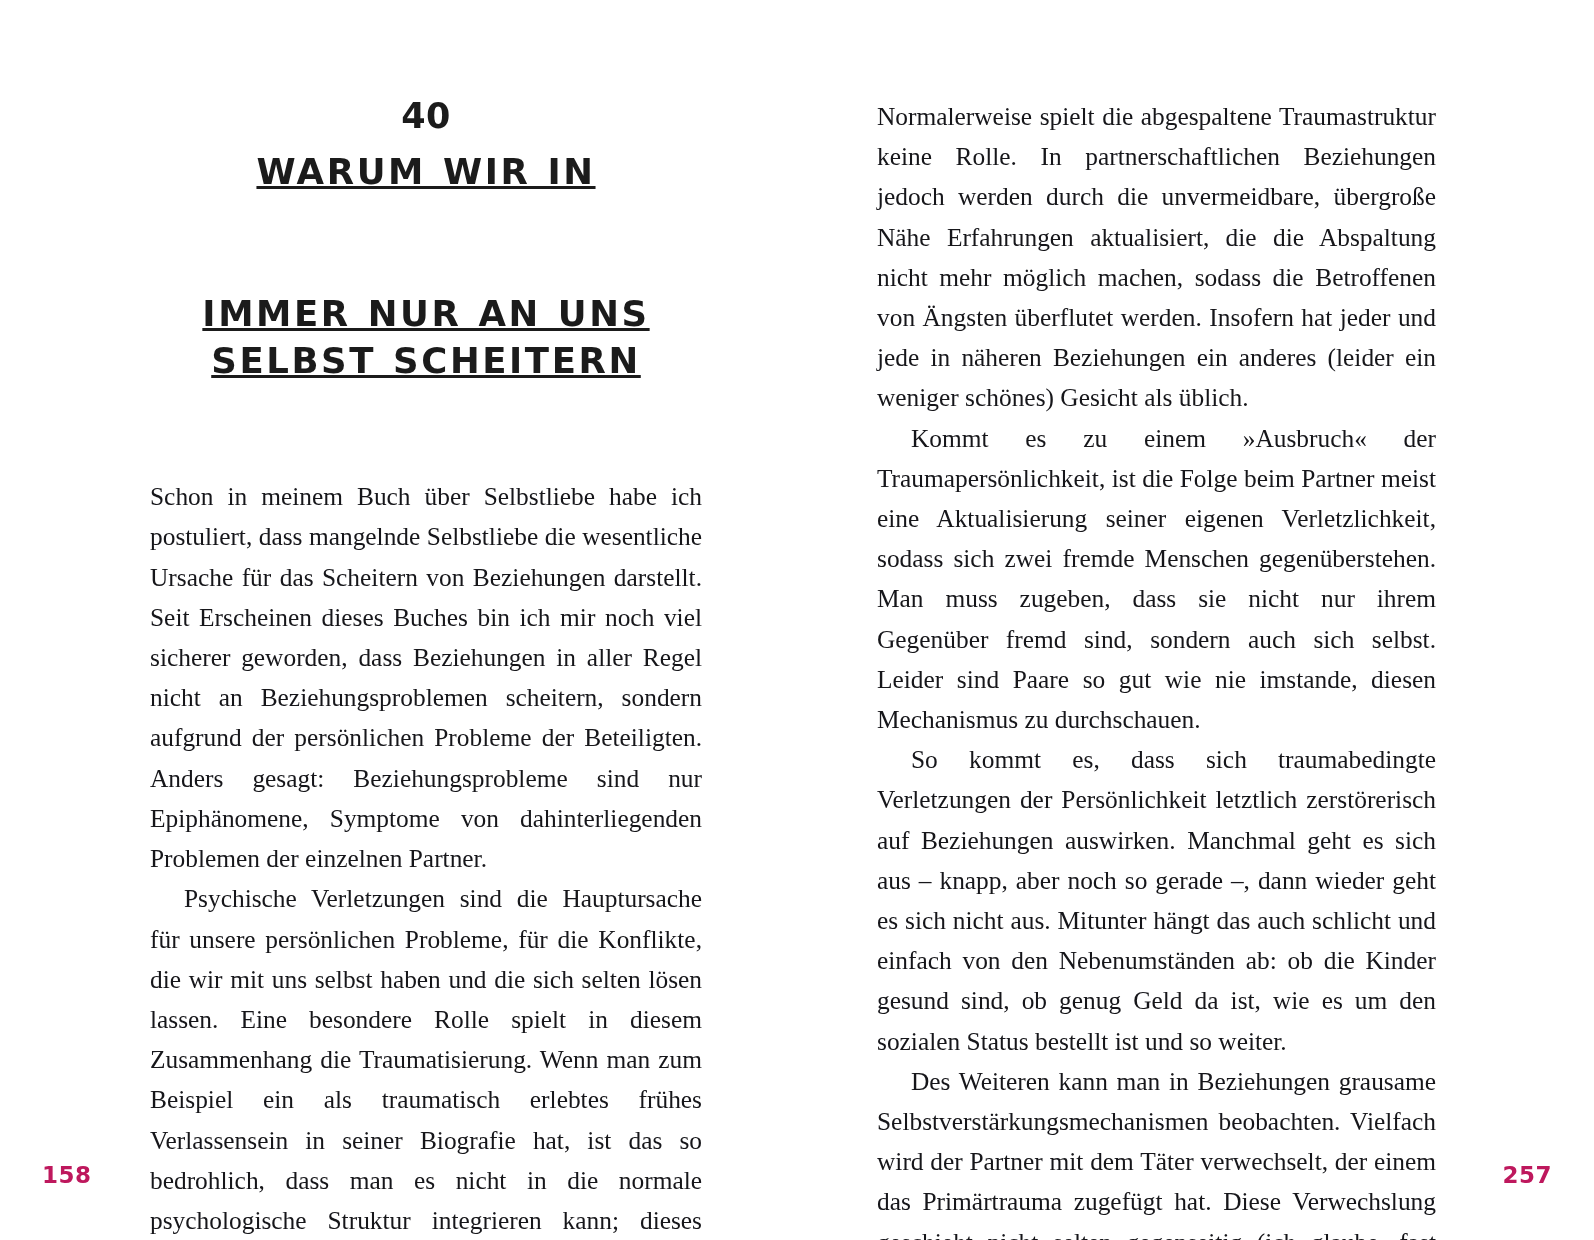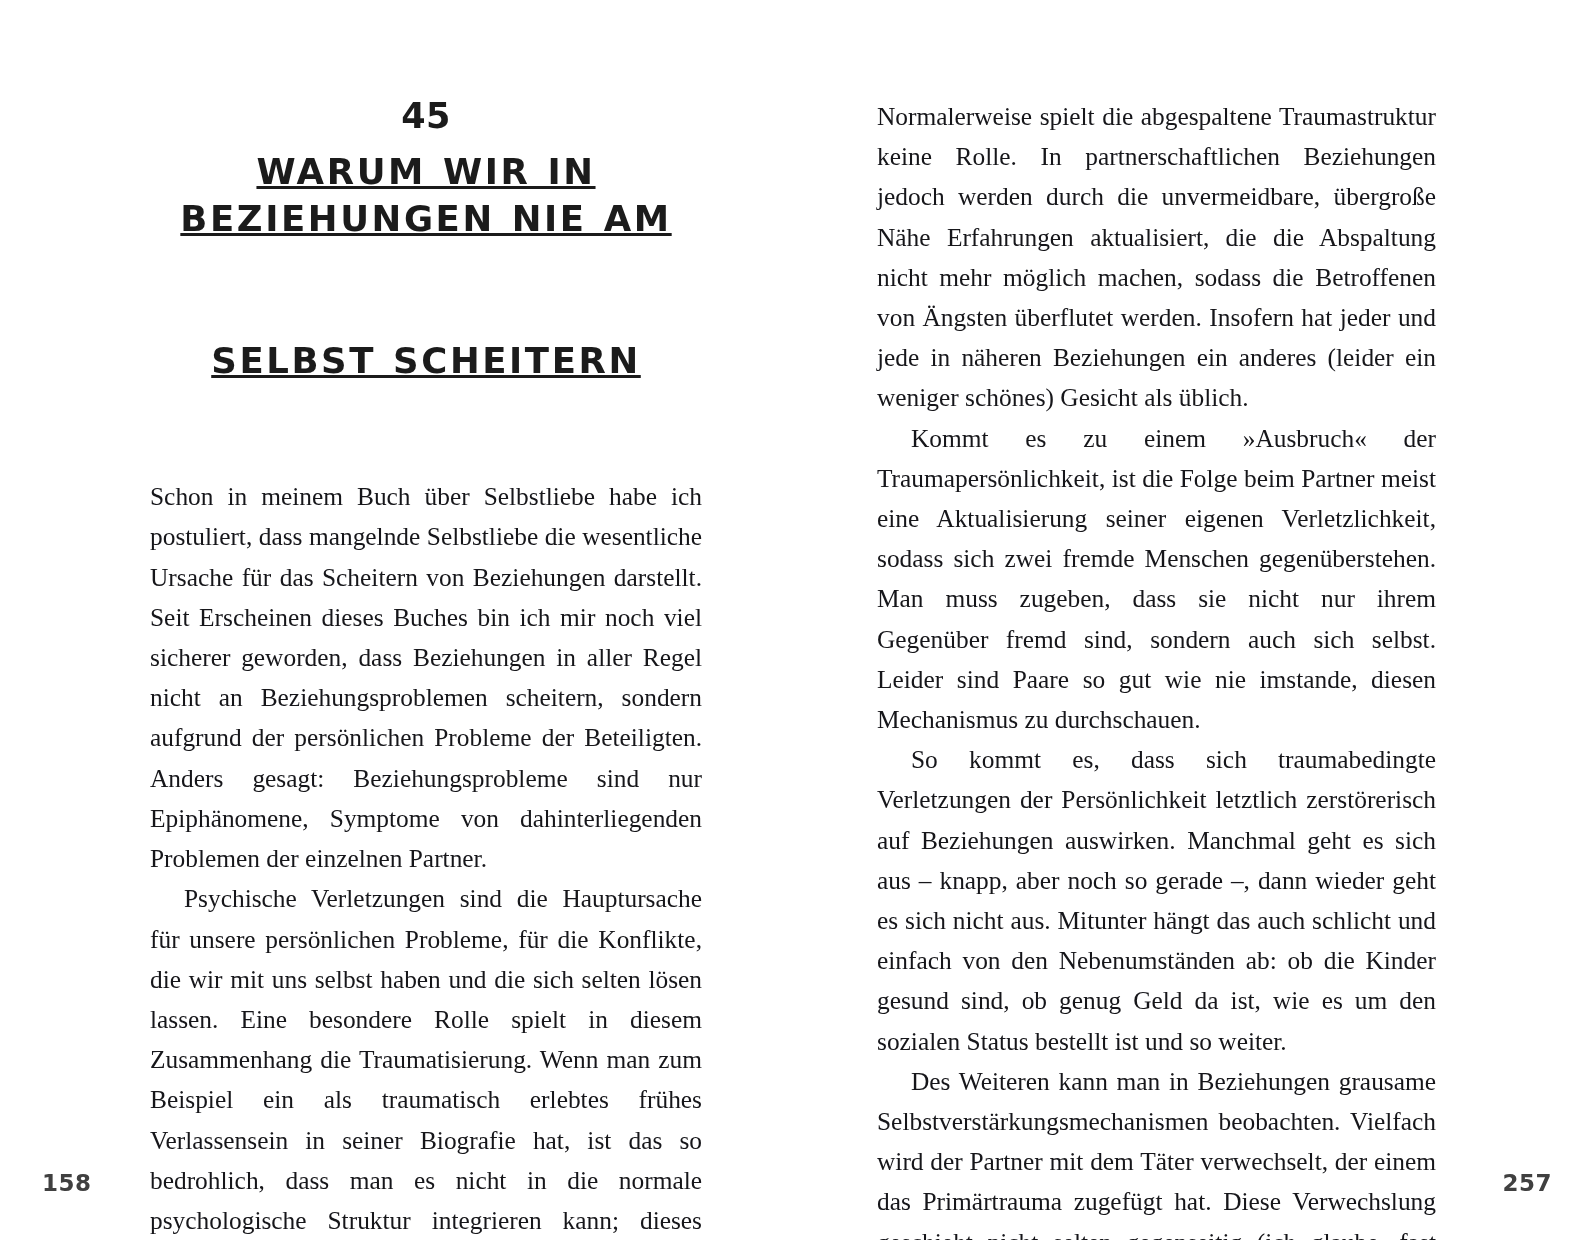--- a/index.html
+++ b/index.html
@@ -116,7 +116,7 @@
     <div class="page page-left">
 
       <div class="chapter-head">
-        <div class="chapter-number">45</div>
+        <div class="chapter-number">40</div>
         <h1 class="chapter-title">
           <span>WARUM WIR IN</span><br>
           <span>BEZIEHUNGEN NIE AM</span><br>

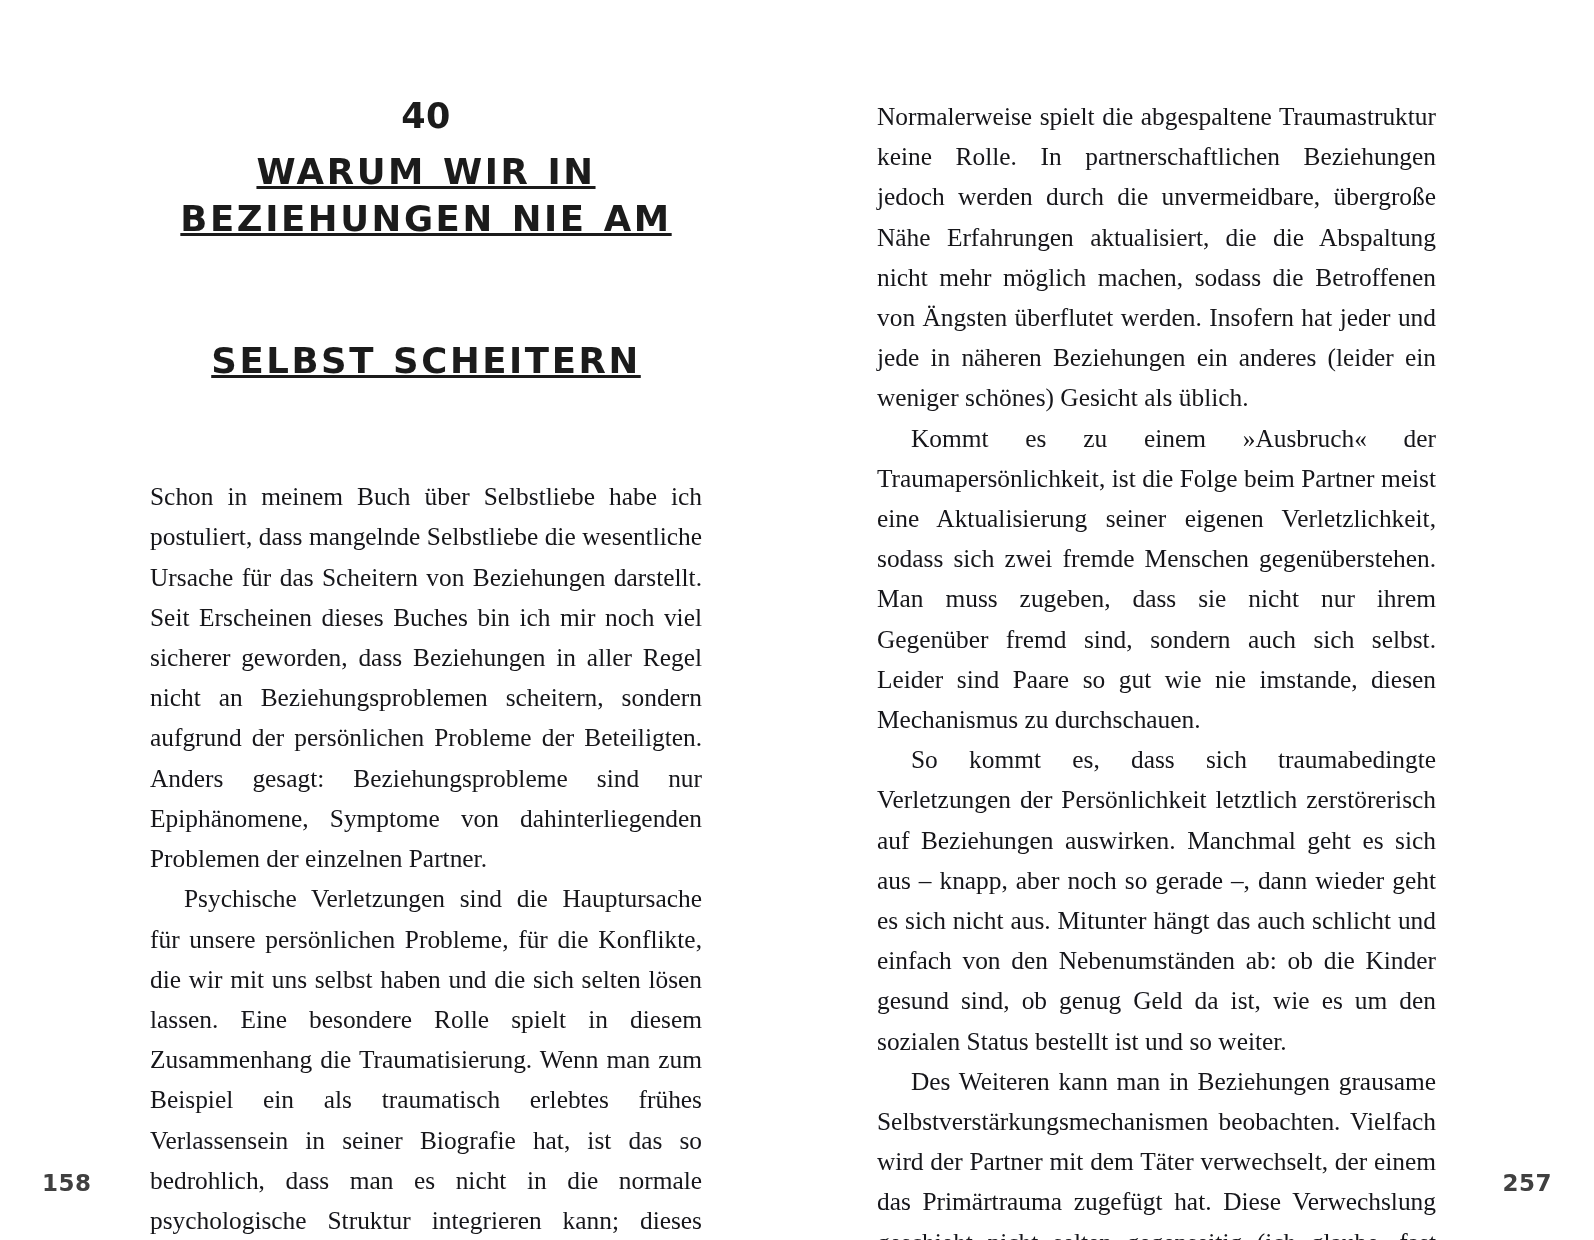--- a/index.html
+++ b/index.html
@@ -119,7 +119,7 @@
         <div class="chapter-number">40</div>
         <h1 class="chapter-title">
           <span>WARUM WIR IN</span><br>
-          <span>BEZIEHUNGEN NIE AM</span><br>
+          <br>
           <br>
           <br>
           <span>SELBST SCHEITERN</span>

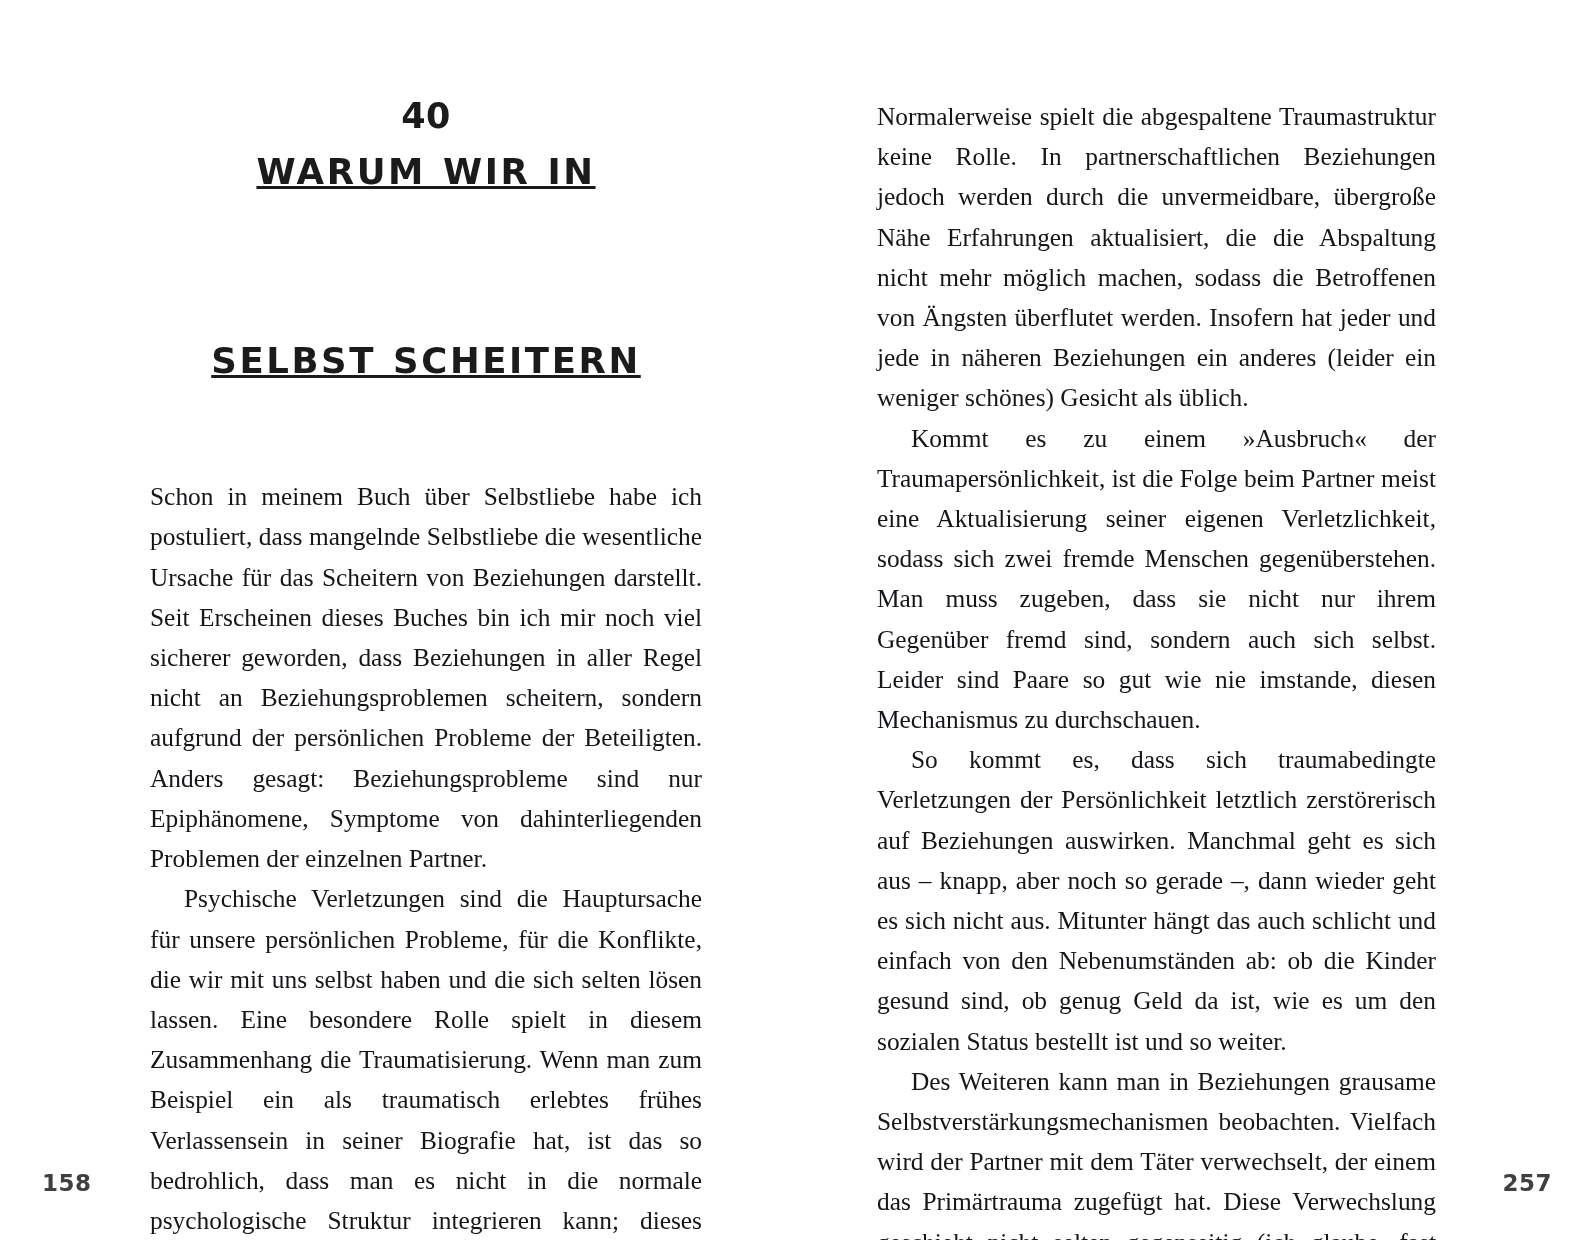--- a/index.html
+++ b/index.html
@@ -121,7 +121,7 @@
           <span>WARUM WIR IN</span><br>
           <br>
           <br>
-          <br>
+          <span>IMMER NUR AN UNS</span><br>
           <span>SELBST SCHEITERN</span>
         </h1>
       </div>

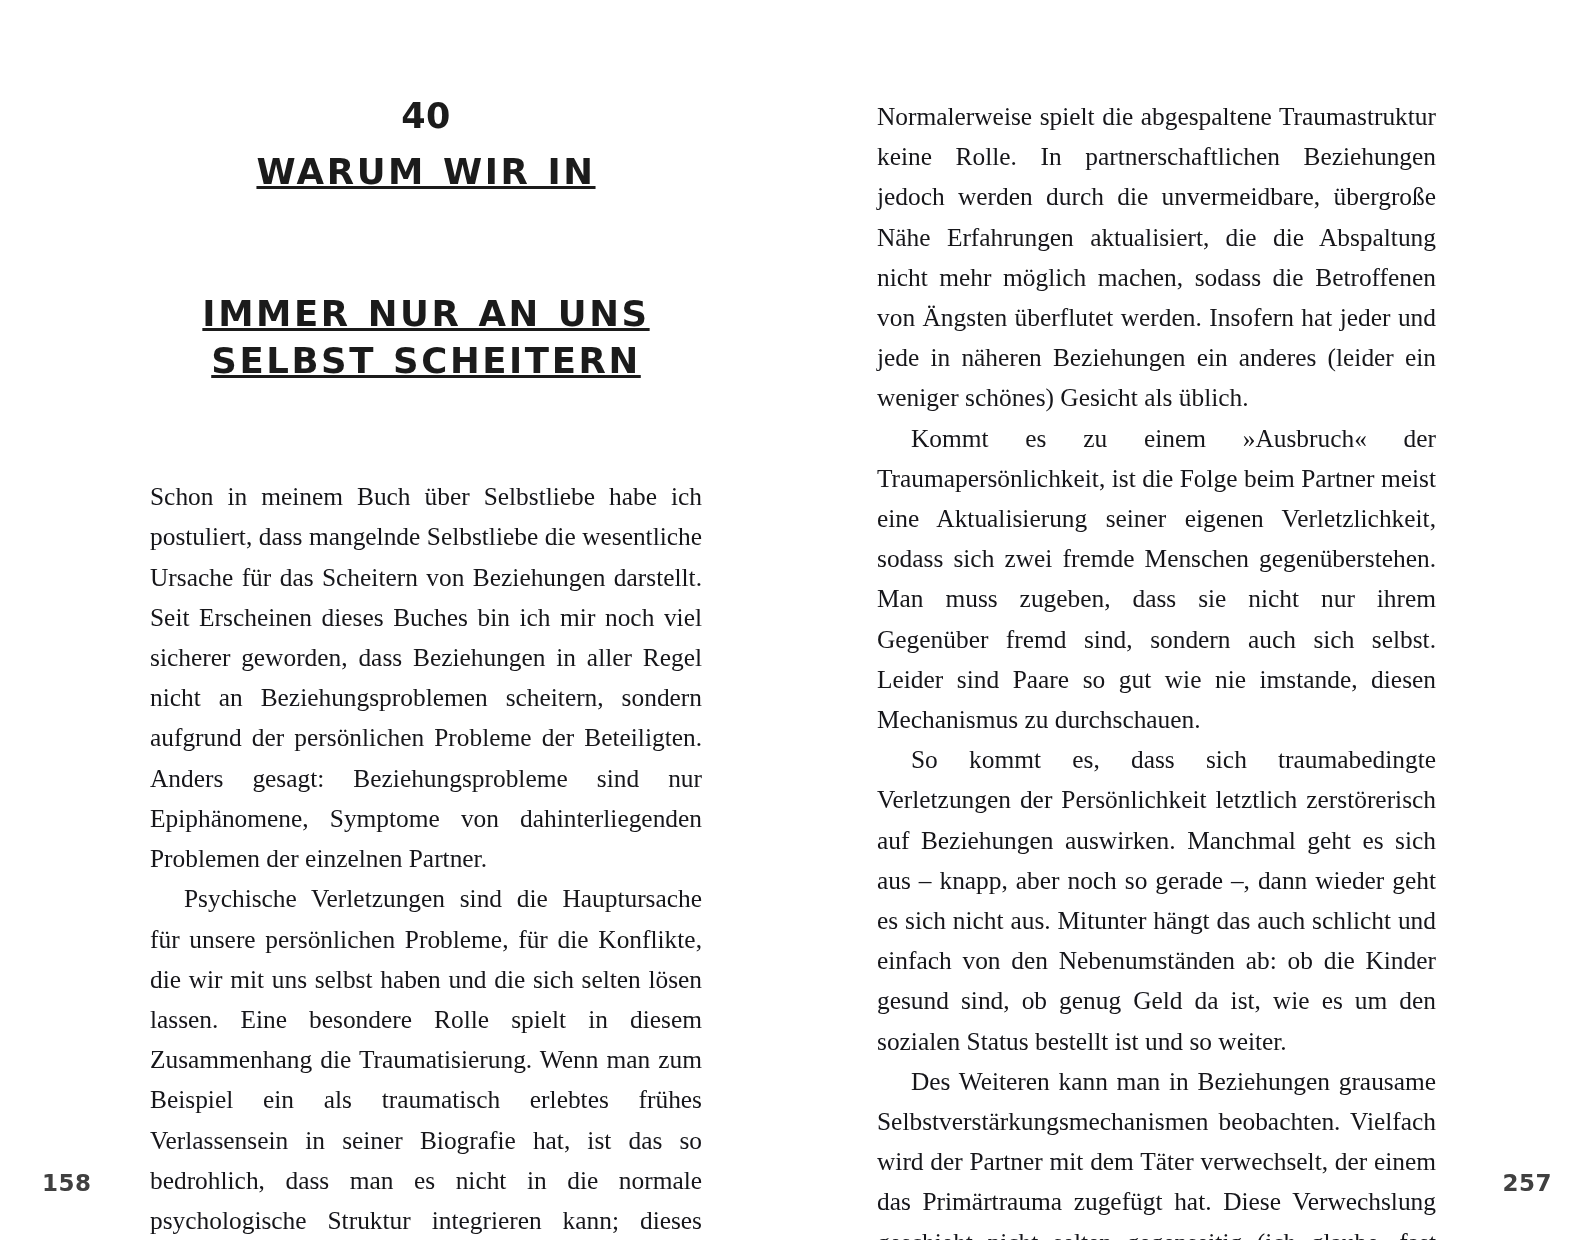--- a/index.html
+++ b/index.html
@@ -96,12 +96,12 @@
   
   .folio {
     position: absolute;
-    bottom: 44px;
+    bottom: 52px;
     font-family: "DejaVu Sans", sans-serif;
     font-weight: 700;
     font-size: 23px;
     letter-spacing: 0.5px;
-    color: #404040;
+    color: #be185d;
   }
 
   .folio-left  { left: 42px; }

